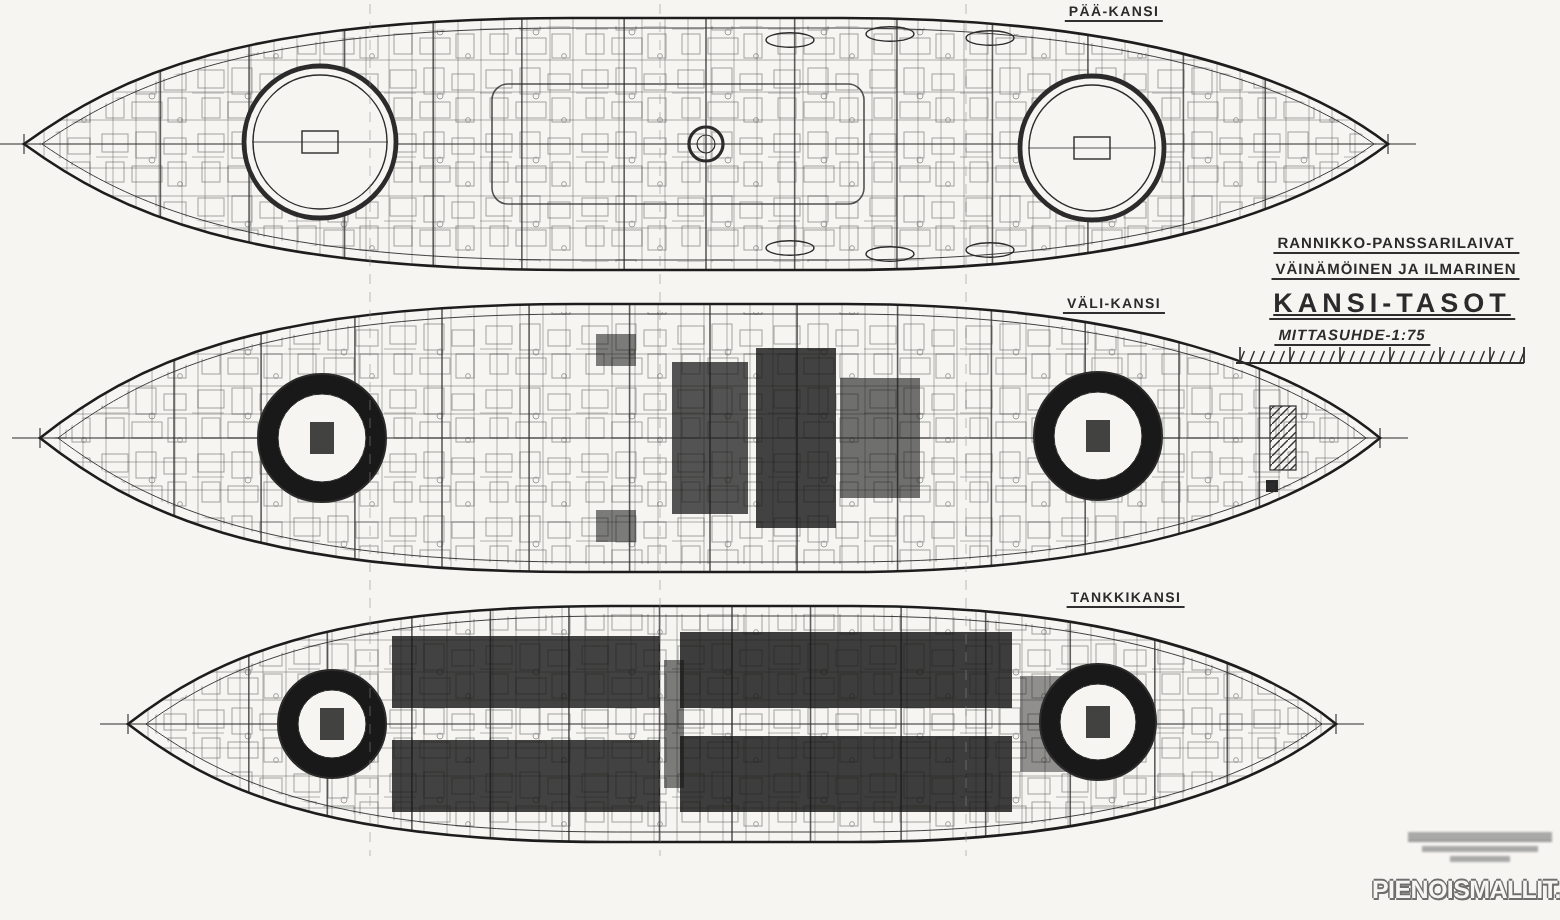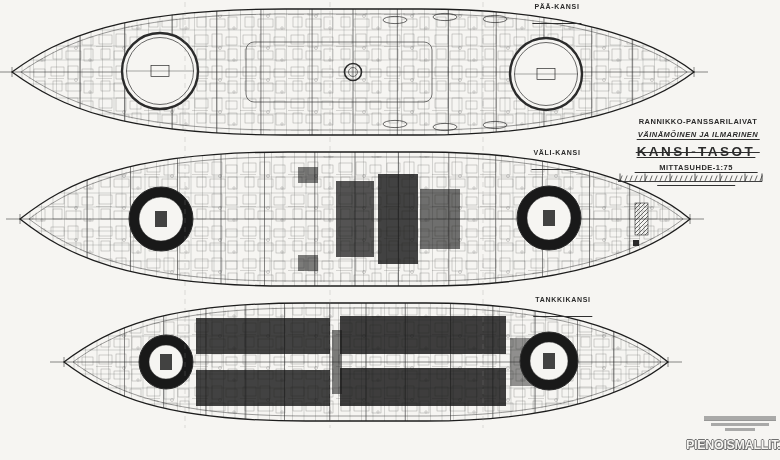--- a/index.html
+++ b/index.html
@@ -7,7 +7,7 @@
   #stage{position:absolute;inset:0;width:780px;height:460px;}
   svg{position:absolute;left:0;top:0;}
   .t{position:absolute;color:#2b2b2b;white-space:nowrap;transform:translateX(-50%);text-align:center;}
-  .u{border-bottom:1px solid #2f2f2f;padding:0 2px 13px 2px;}
+  .u{border-bottom:1px solid #2f2f2f;padding:0 2px 0 2px;}
   .deck-label{font-size:7px;letter-spacing:.7px;font-weight:700;}
   .tb-small{font-size:7.5px;letter-spacing:.5px;font-weight:700;}
   .tb-title{font-size:13.5px;letter-spacing:2.5px;font-weight:700;border-bottom-width:1.5px;}

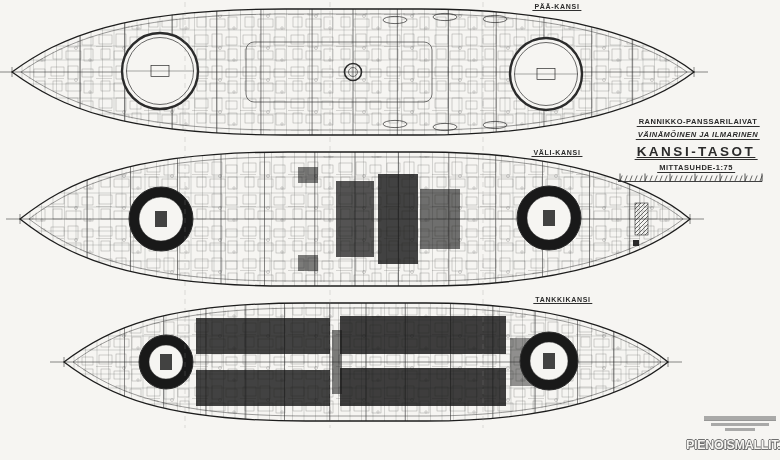--- a/index.html
+++ b/index.html
@@ -420,7 +420,7 @@
 
   <div>
     <span class="t tb-small u" style="left:698px;top:117px;">RANNIKKO-PANSSARILAIVAT</span>
-    <span class="t tb-small u" style="left:698px;top:130px;font-style:italic;">VÄINÄMÖINEN JA ILMARINEN</span>
+    <span class="t tb-small u" style="left:698px;top:130px;">VÄINÄMÖINEN JA ILMARINEN</span>
     <span class="t tb-title u" style="left:696px;top:144px;text-decoration:underline;">KANSI-TASOT</span>
     <span class="t tb-small u" style="left:696px;top:163px;">MITTASUHDE-1:75</span>
   </div>

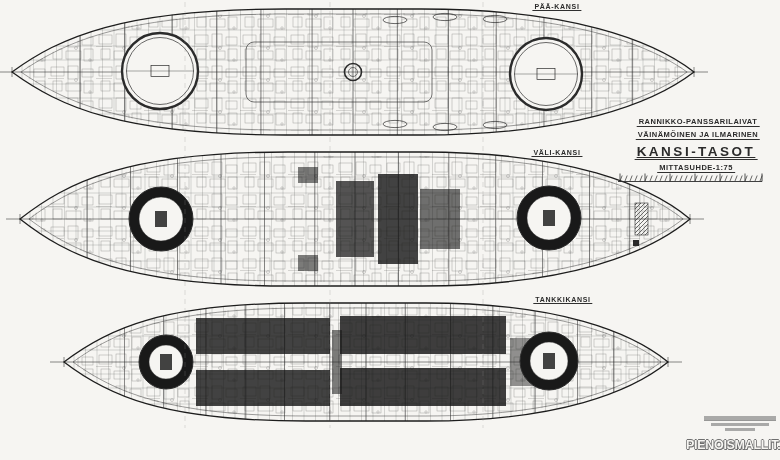--- a/index.html
+++ b/index.html
@@ -422,7 +422,7 @@
     <span class="t tb-small u" style="left:698px;top:117px;">RANNIKKO-PANSSARILAIVAT</span>
     <span class="t tb-small u" style="left:698px;top:130px;">VÄINÄMÖINEN JA ILMARINEN</span>
     <span class="t tb-title u" style="left:696px;top:144px;text-decoration:underline;">KANSI-TASOT</span>
-    <span class="t tb-small u" style="left:696px;top:163px;">MITTASUHDE-1:75</span>
+    <span class="t tb-small u" style="left:676px;top:163px;font-style:italic;">MITTASUHDE-1:75</span>
   </div>
 
   <div id="credit">

